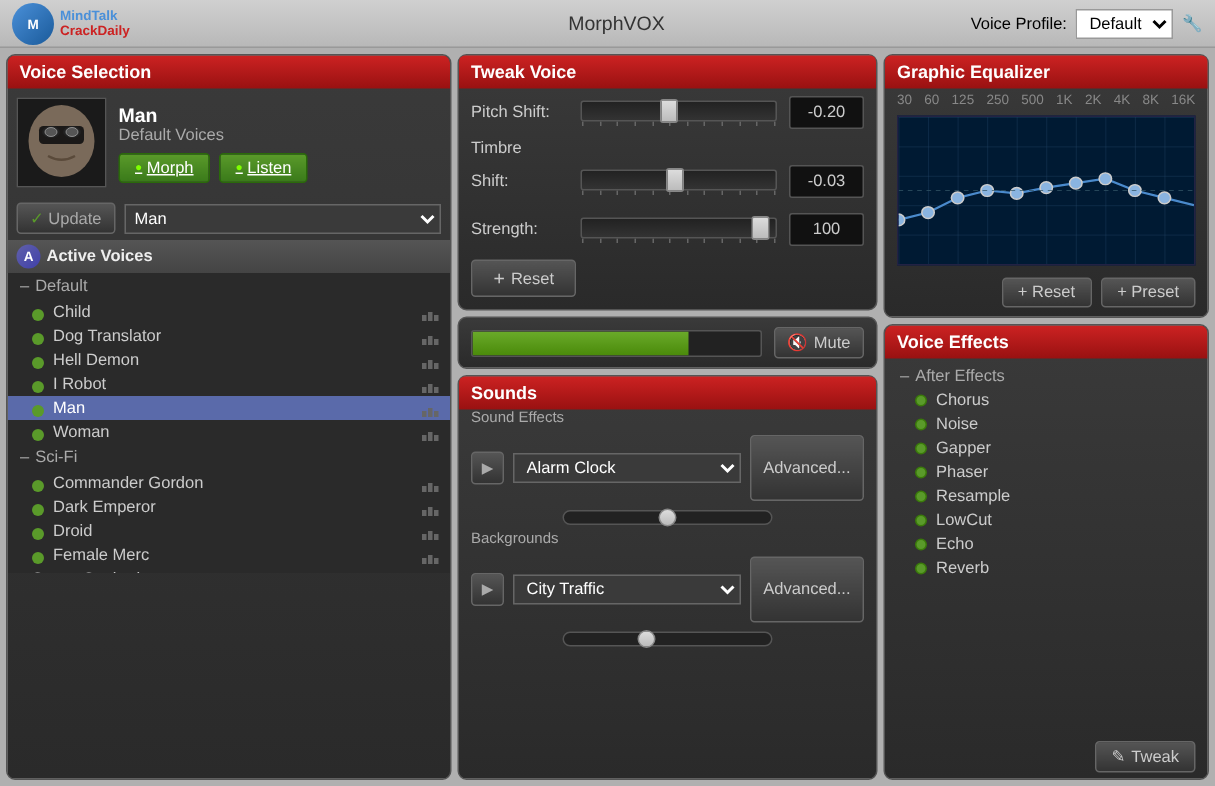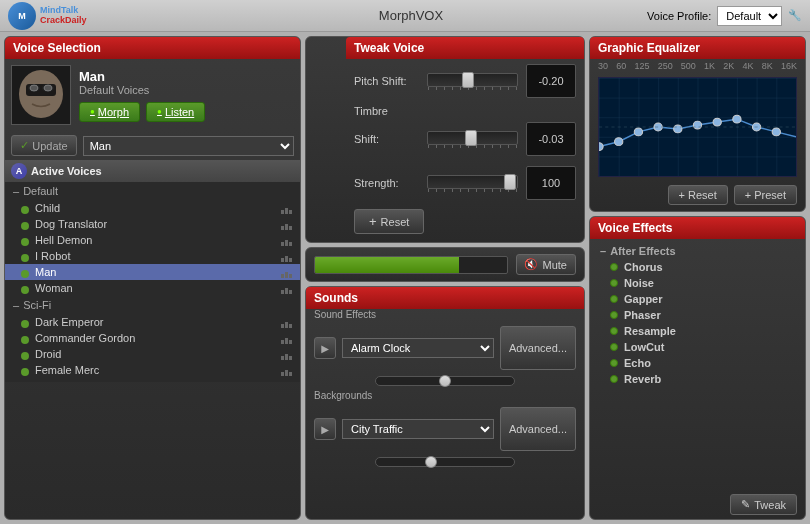--- a/index.html
+++ b/index.html
@@ -247,7 +247,6 @@
       background: linear-gradient(to bottom, #3a3a3a, #2a2a2a);
       border-radius: 6px;
       border: 1px solid #555;
-      padding-left: 40px;
     }
     .slider-row {
       display: flex;

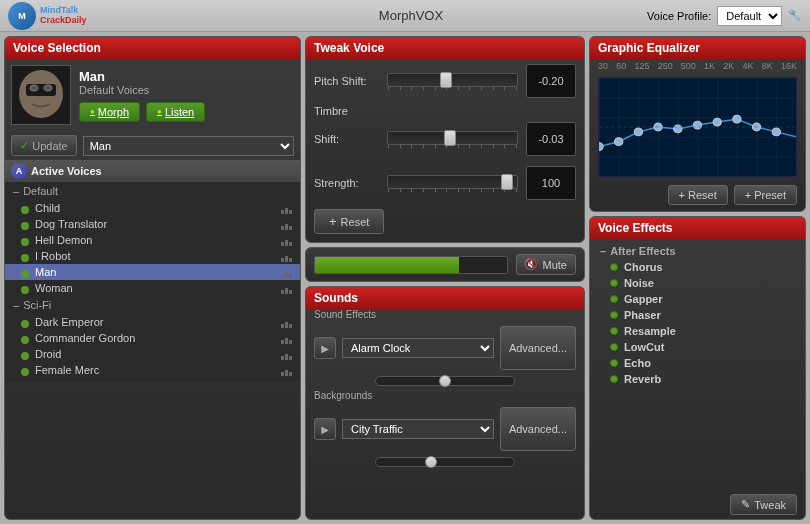--- a/index.html
+++ b/index.html
@@ -295,7 +295,7 @@
     }
     .value-box {
       width: 50px;
-      height: 34px;
+      height: 22px;
       background: #111;
       border: 1px solid #555;
       color: #ccc;

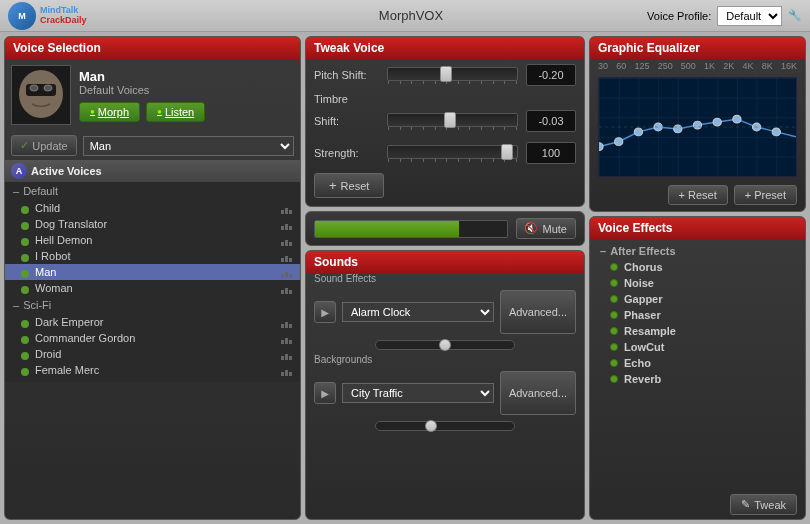--- a/index.html
+++ b/index.html
@@ -495,7 +495,6 @@
       flex: 1;
       overflow-y: auto;
       padding: 4px 6px;
-      font-weight: bold;
     }
     .effects-list::-webkit-scrollbar { width: 6px; }
     .effects-list::-webkit-scrollbar-track { background: #222; }

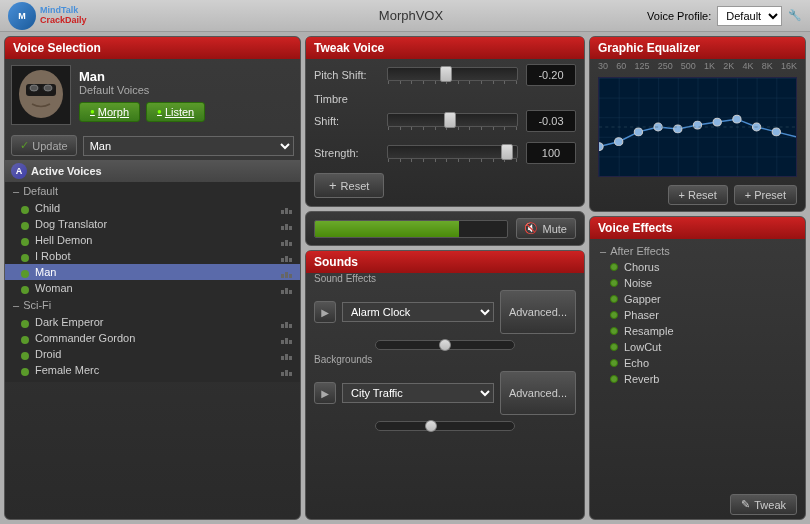--- a/index.html
+++ b/index.html
@@ -668,7 +668,7 @@
       <div class="voice-group-label">Sci-Fi</div>
       <div class="voice-item">
         <span class="dot"></span>
-        <span>Dark Emperor</span>
+        <span>Commander Gordon</span>
         <div class="bars">
             <span style="height:4px"></span>
             <span style="height:6px"></span>
@@ -677,7 +677,7 @@
       </div>
       <div class="voice-item">
         <span class="dot"></span>
-        <span>Commander Gordon</span>
+        <span>Dark Emperor</span>
         <div class="bars">
             <span style="height:4px"></span>
             <span style="height:6px"></span>

